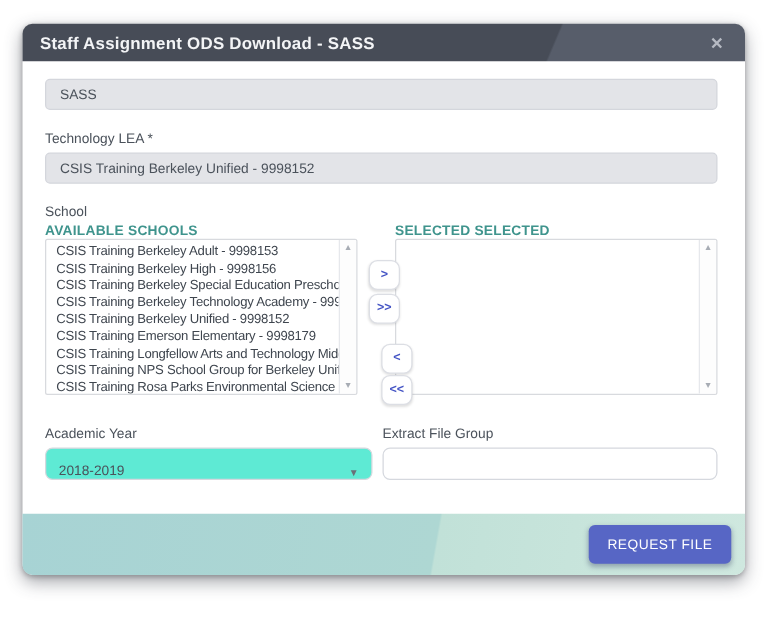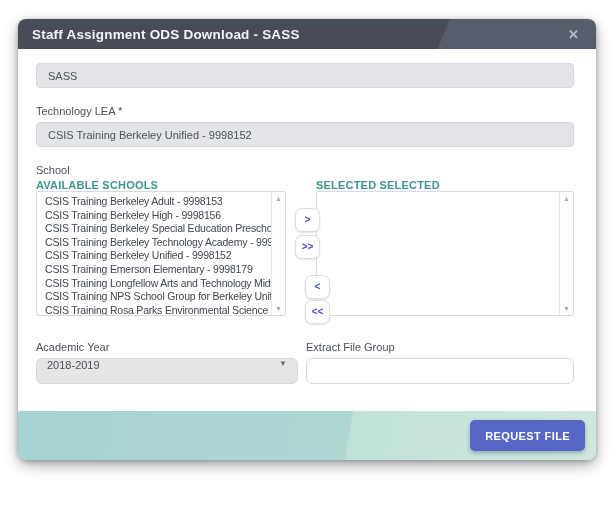--- a/index.html
+++ b/index.html
@@ -66,8 +66,8 @@
   .bottom-col-left { width:262px; margin-right:8px; }
   .bottom-col-right { flex:1; }
   .select-box {
-    height:26px; border:1px solid #d5d8de; border-radius:6px; background:#e5e5e5;
-    display:flex; align-items:flex-start; padding:0 10px; font-size:11px; color:#4b525b;
+    height:26px; border:1px solid #d5d8de; border-radius:6px; background:#5eead4;
+    display:flex; align-items:flex-end; padding:0 10px; font-size:11px; color:#4b525b;
     cursor:pointer;
   }
   .select-value { flex:1; }

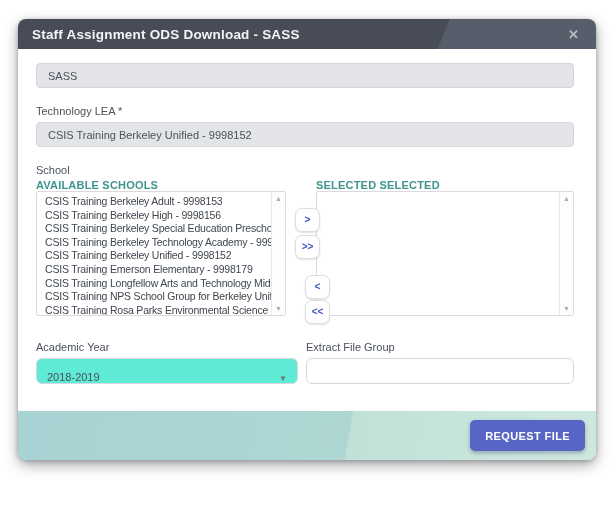--- a/index.html
+++ b/index.html
@@ -85,7 +85,7 @@
   }
   .request-btn {
     background:#5766c5; color:#ffffff; border:none; border-radius:5px;
-    height:31px; padding:0 15px; font-size:11px; font-weight:bold; letter-spacing:.4px;
+    height:31px; padding:0 15px; font-size:11px; font-weight:normal; letter-spacing:.4px;
     font-family:"Liberation Sans",sans-serif; cursor:pointer;
     box-shadow:0 2px 4px rgba(40,45,90,.35);
   }

